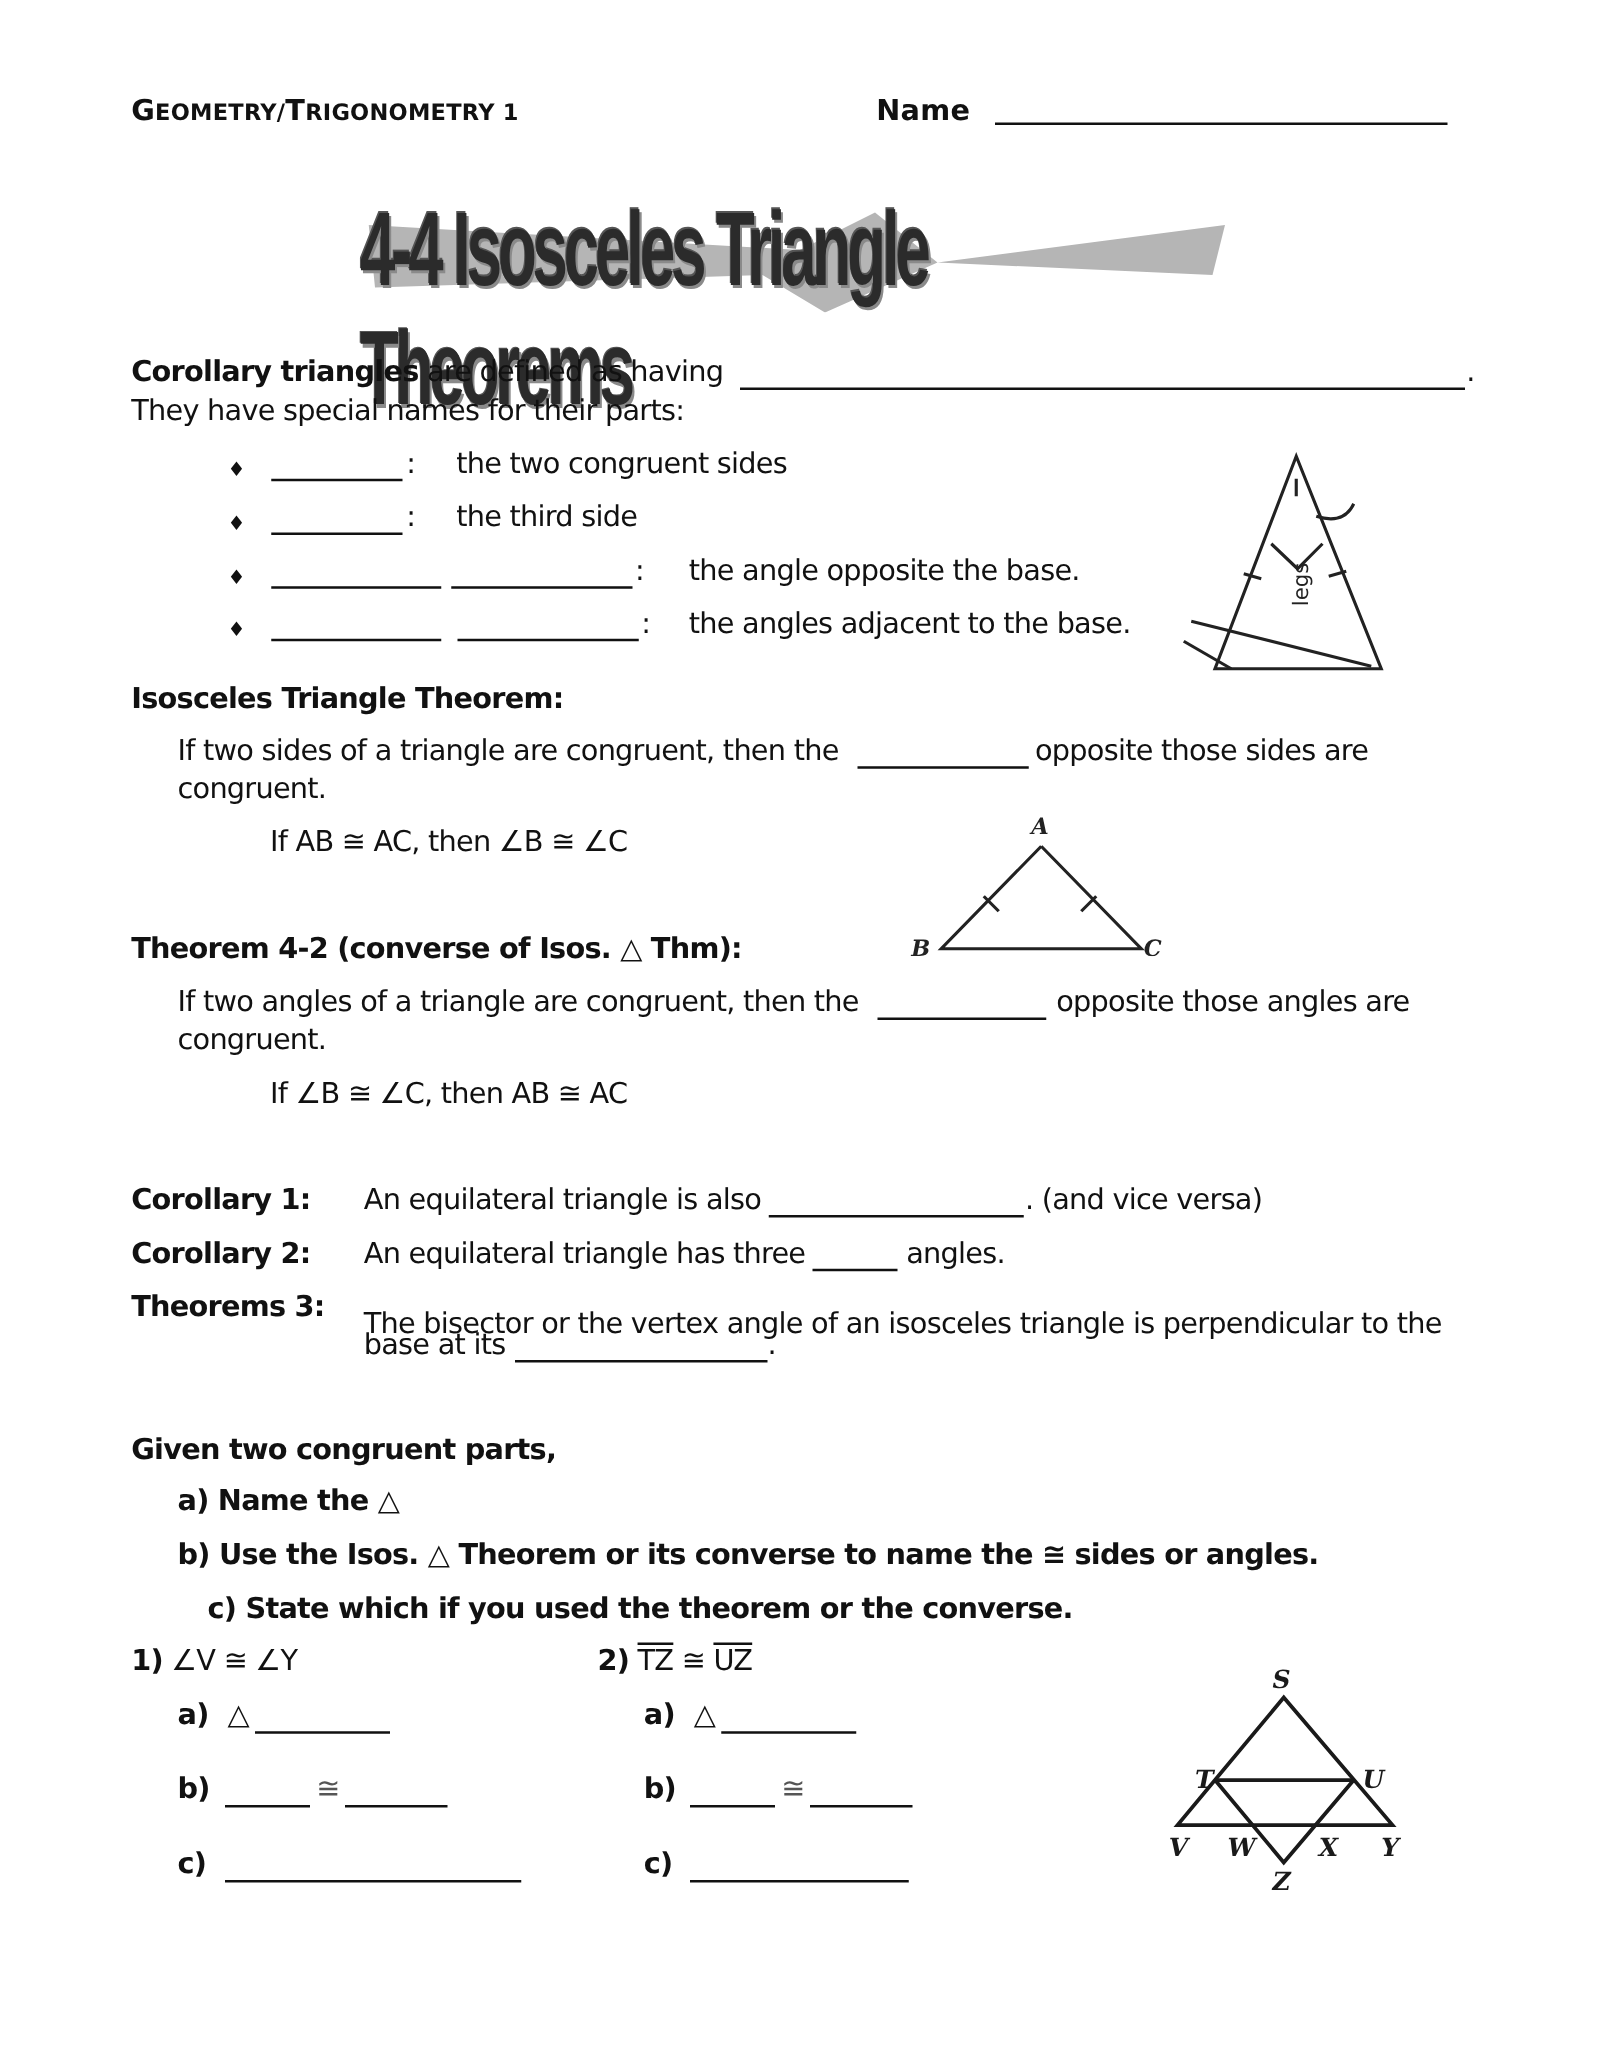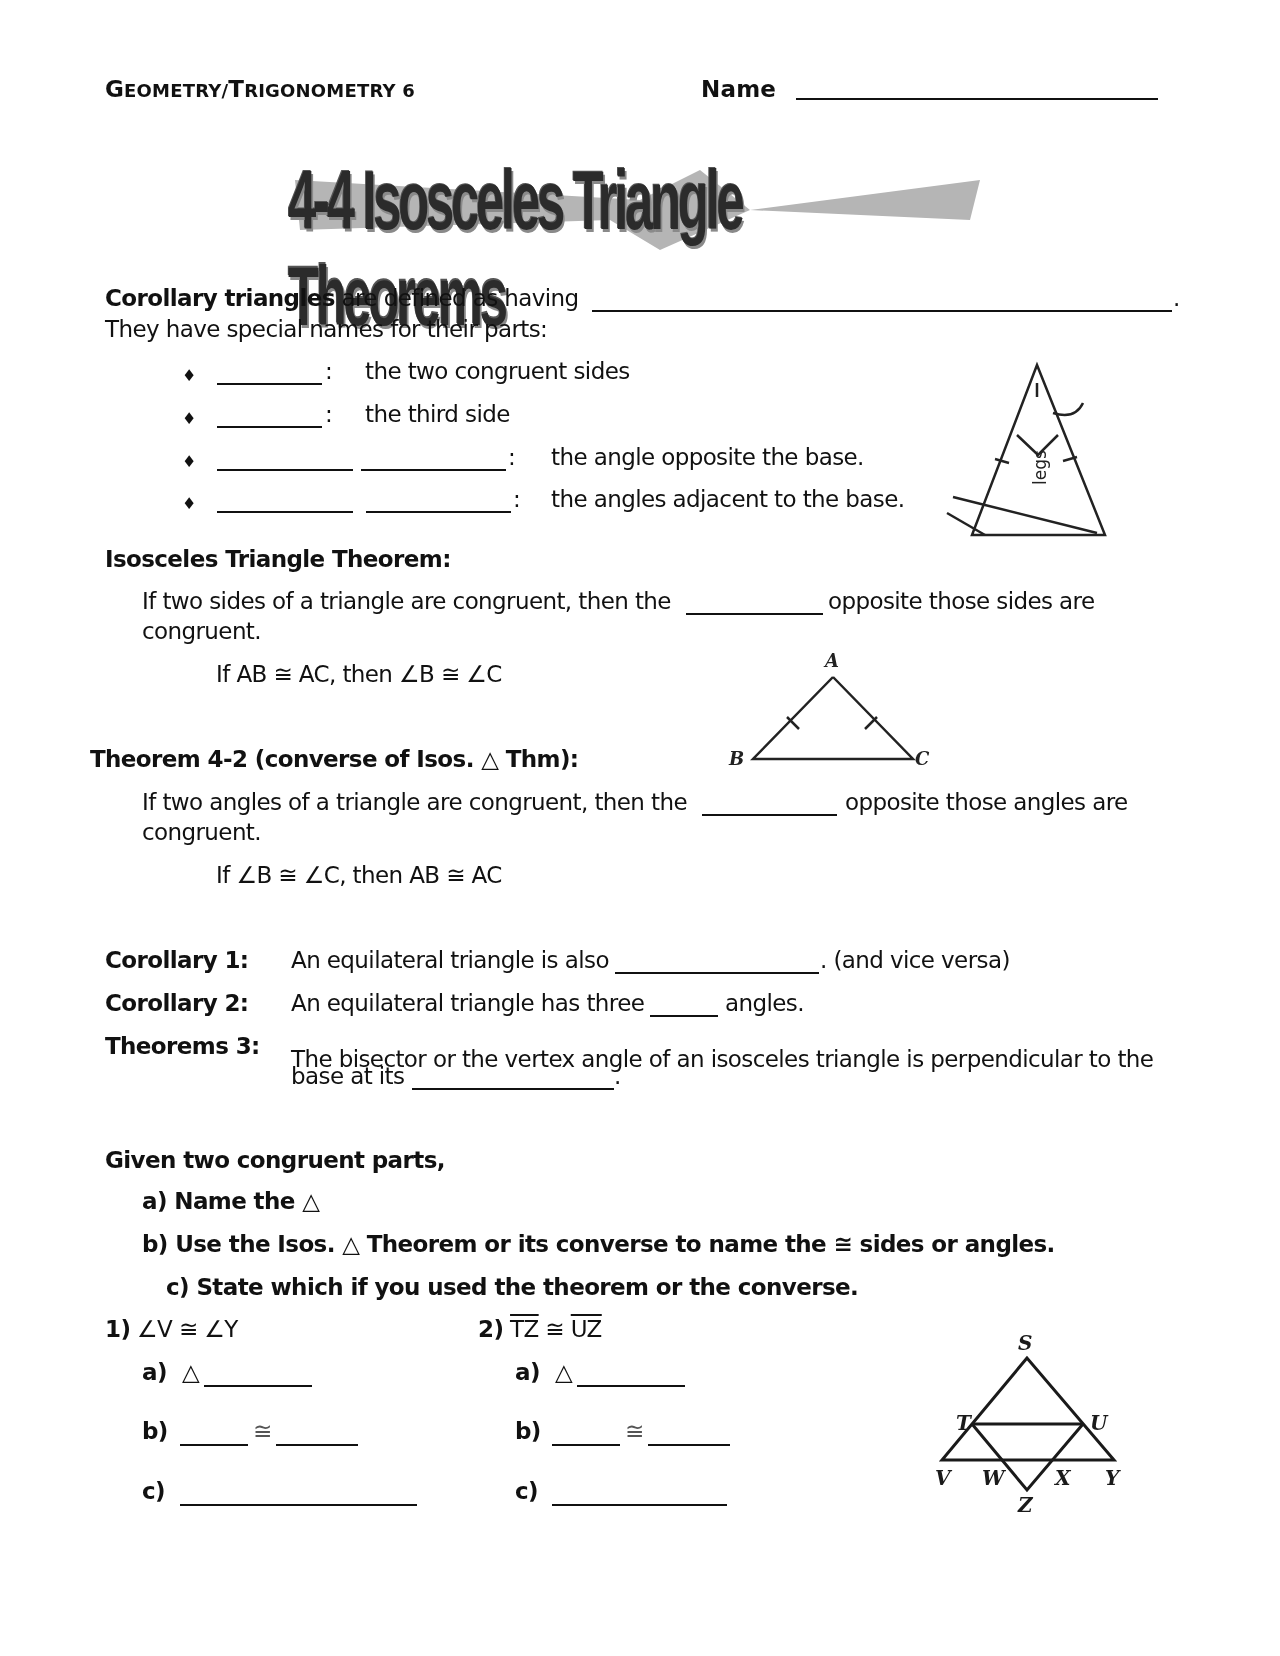--- a/index.html
+++ b/index.html
@@ -23,7 +23,7 @@
 <body>
 
 <div class="abs hdr" style="left:105px; top:76px;">
-  <span>G</span><span class="sc">EOMETRY/</span><span>T</span><span class="sc">RIGONOMETRY 6</span>
+  <span>G</span><span class="sc">EOMETRY/</span><span>T</span><span class="sc">RIGONOMETRY 1</span>
 </div>
 <div class="abs hdr" style="left:701px; top:76px;">Name</div>
 <div class="abs" style="left:796px; top:98px; width:362px; border-bottom:2px solid #111;"></div>

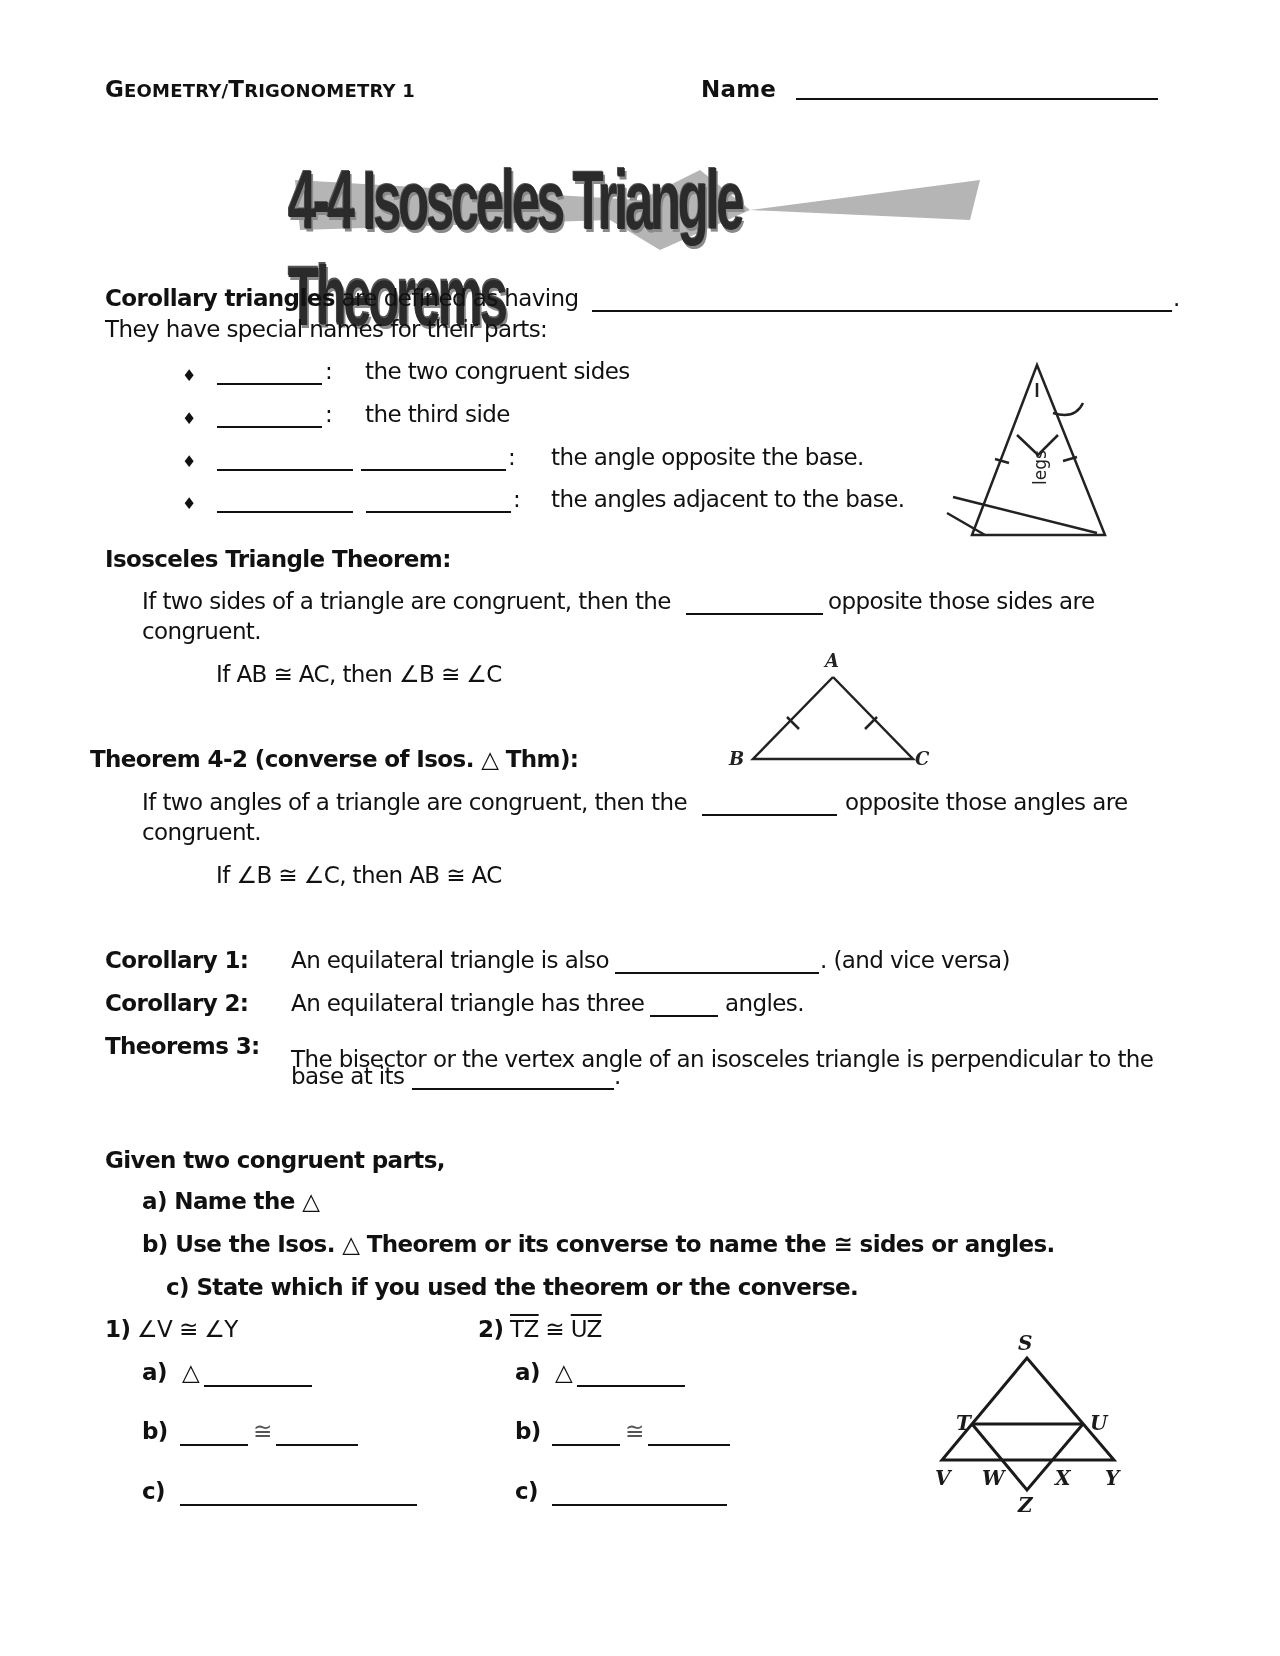--- a/index.html
+++ b/index.html
@@ -100,7 +100,7 @@
   <text x="200" y="130" font-size="18" fill="#222">C</text>
 </svg>
 
-<div class="abs t b" style="left:90px; top:746px;">Theorem 4-2 (converse of Isos. △ Thm):</div>
+<div class="abs t b" style="left:105px; top:746px;">Theorem 4-2 (converse of Isos. △ Thm):</div>
 <div class="abs t" style="left:142px; top:789px;">If two angles of a triangle are congruent, then the</div>
 <div class="abs" style="left:702px; top:792px; width:135px; height:22px; border-bottom:2px solid #111;"></div>
 <div class="abs t" style="left:845px; top:789px;">opposite those angles are</div>

